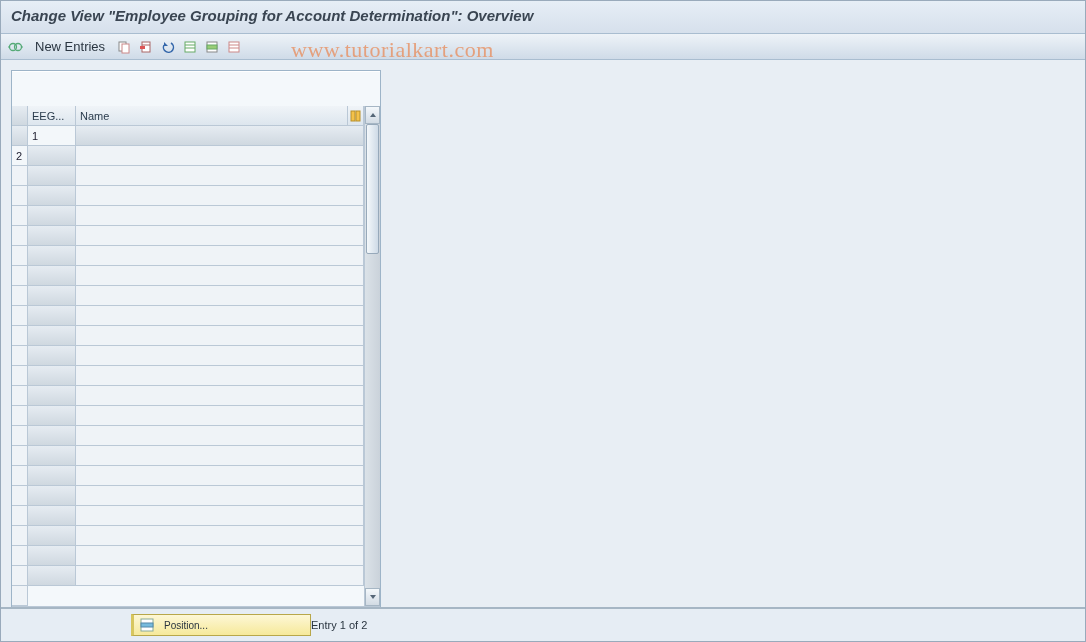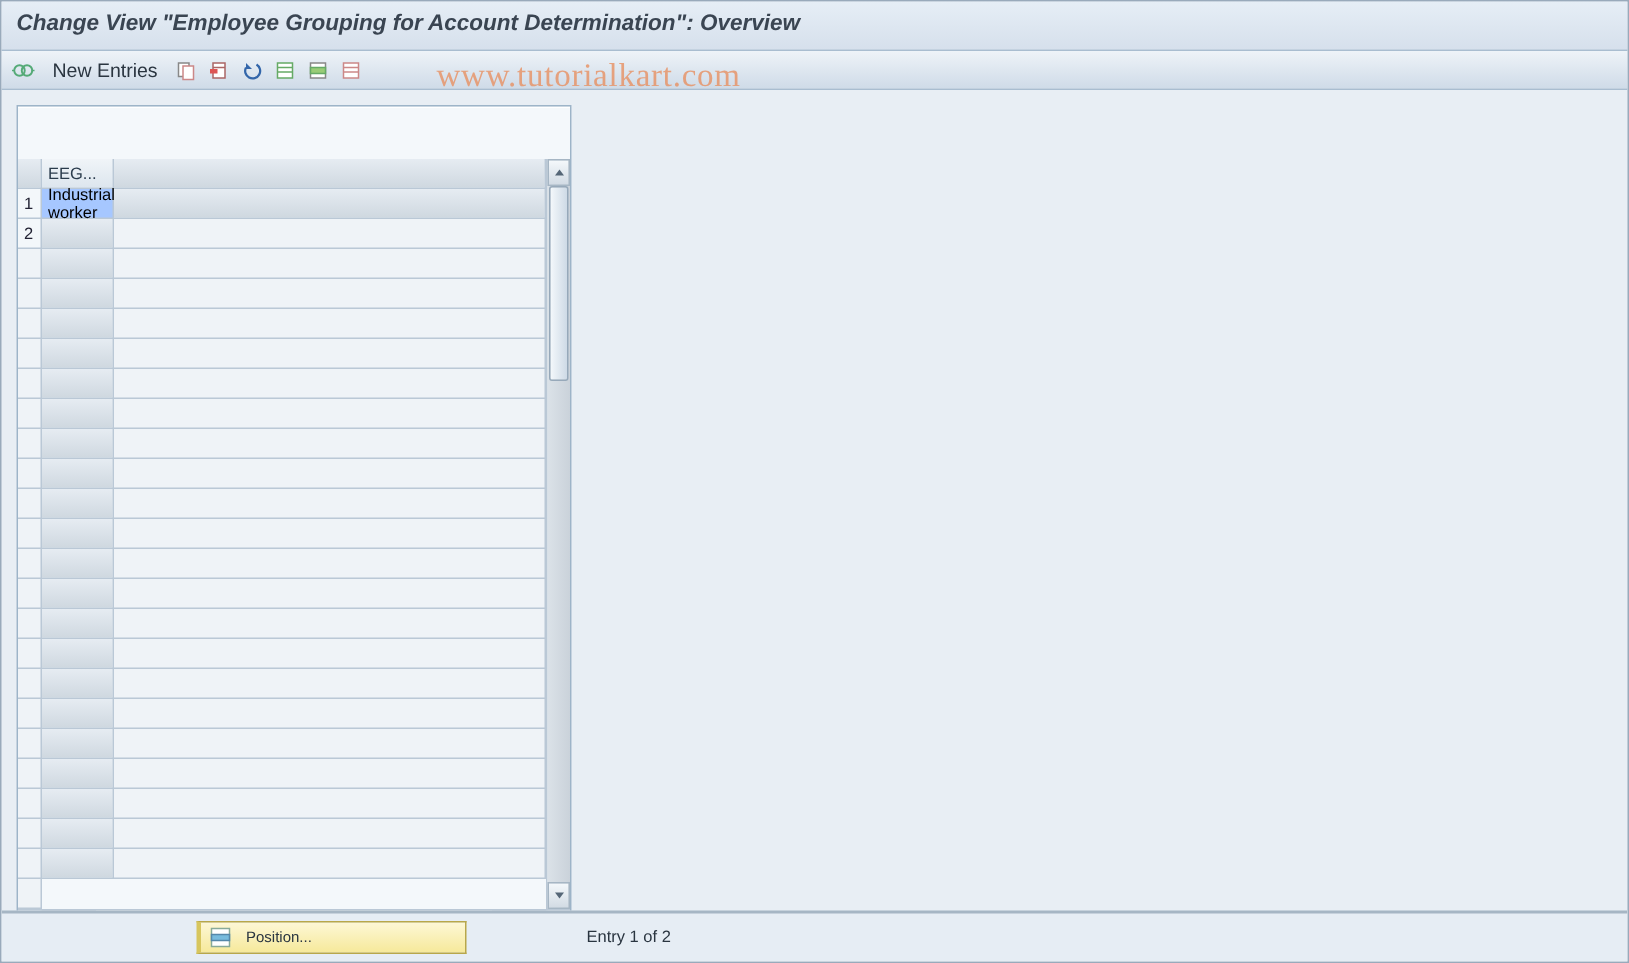--- a/index.html
+++ b/index.html
@@ -244,6 +244,15 @@
         <div class="table-grid" id="grid" style="position:relative;">
           <div class="corner"></div>
           <div class="th">EEG...</div>
+          <div class="th name-col" style="position:relative;">
+            <span>Name</span>
+            <span class="header-config-corner">
+              <svg width="12" height="12" viewBox="0 0 12 12">
+                  <rect x="1" y="1" width="4" height="10" fill="#f4c24a" stroke="#b8902a"></rect>
+                  <rect x="6" y="1" width="4" height="10" fill="#f4c24a" stroke="#b8902a"></rect>
+                </svg>
+            </span>
+          </div>
         <div class="rh"></div>
             <div class="td">1</div>
             <div class="td td-selected">Industrial worker</div>

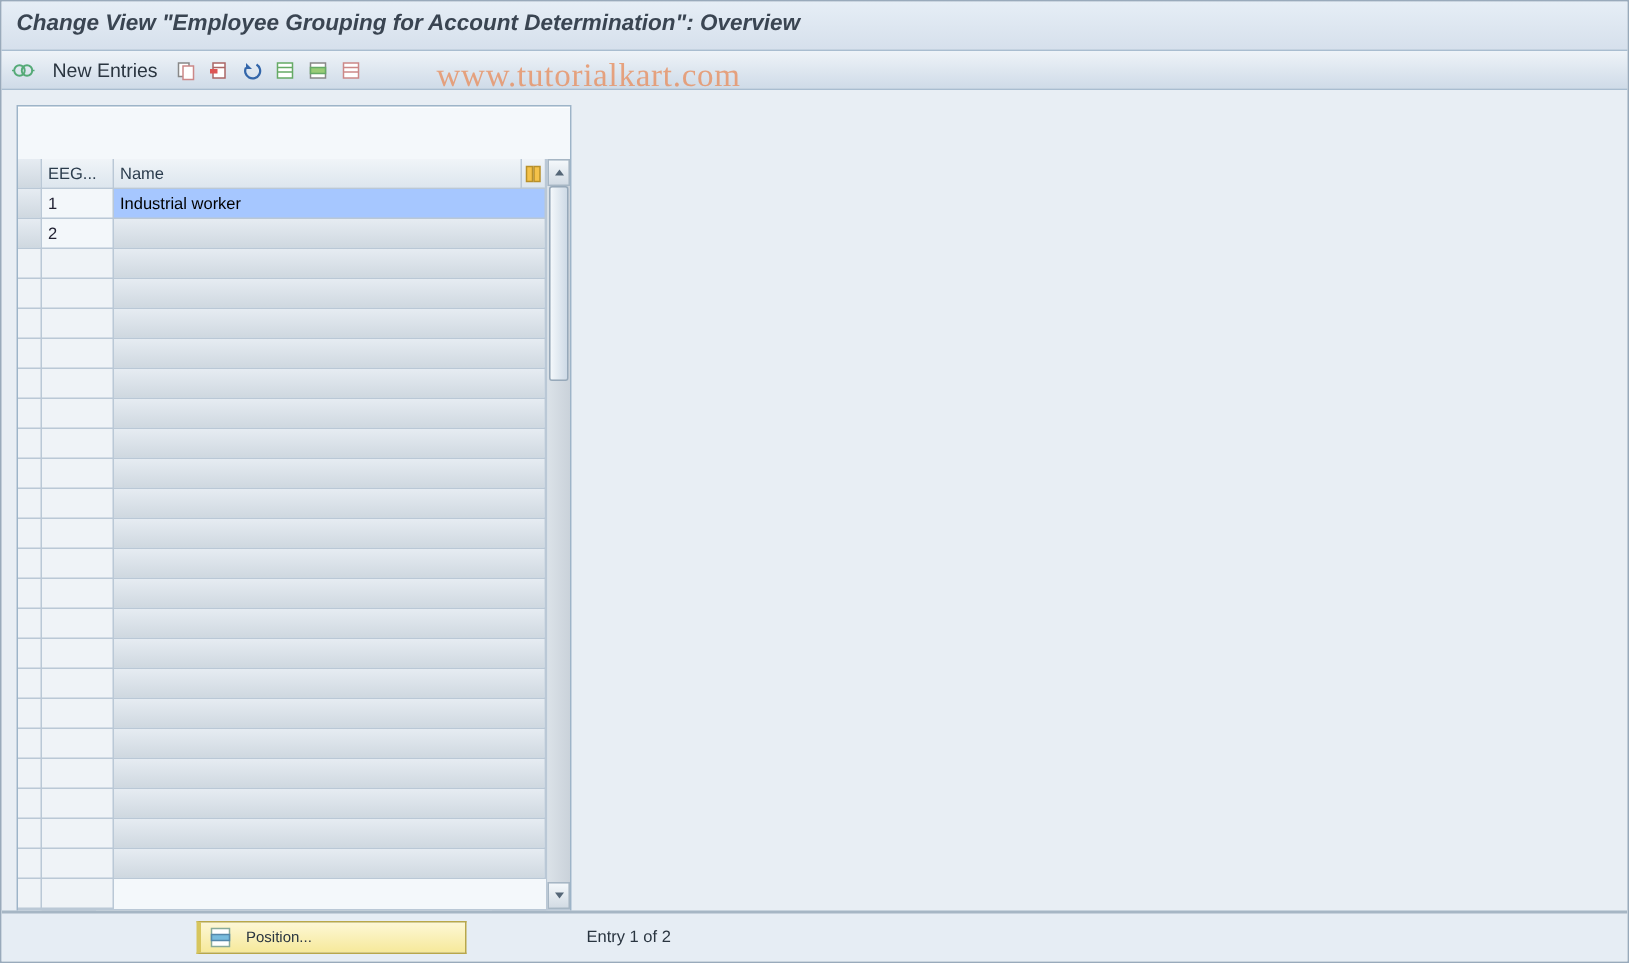--- a/index.html
+++ b/index.html
@@ -255,7 +255,6 @@
           </div>
         <div class="rh"></div>
             <div class="td">1</div>
-            <div class="td td-selected">Industrial worker</div>
             <div class="rh"></div>
             <div class="td">2</div>
             <div class="rh"></div>

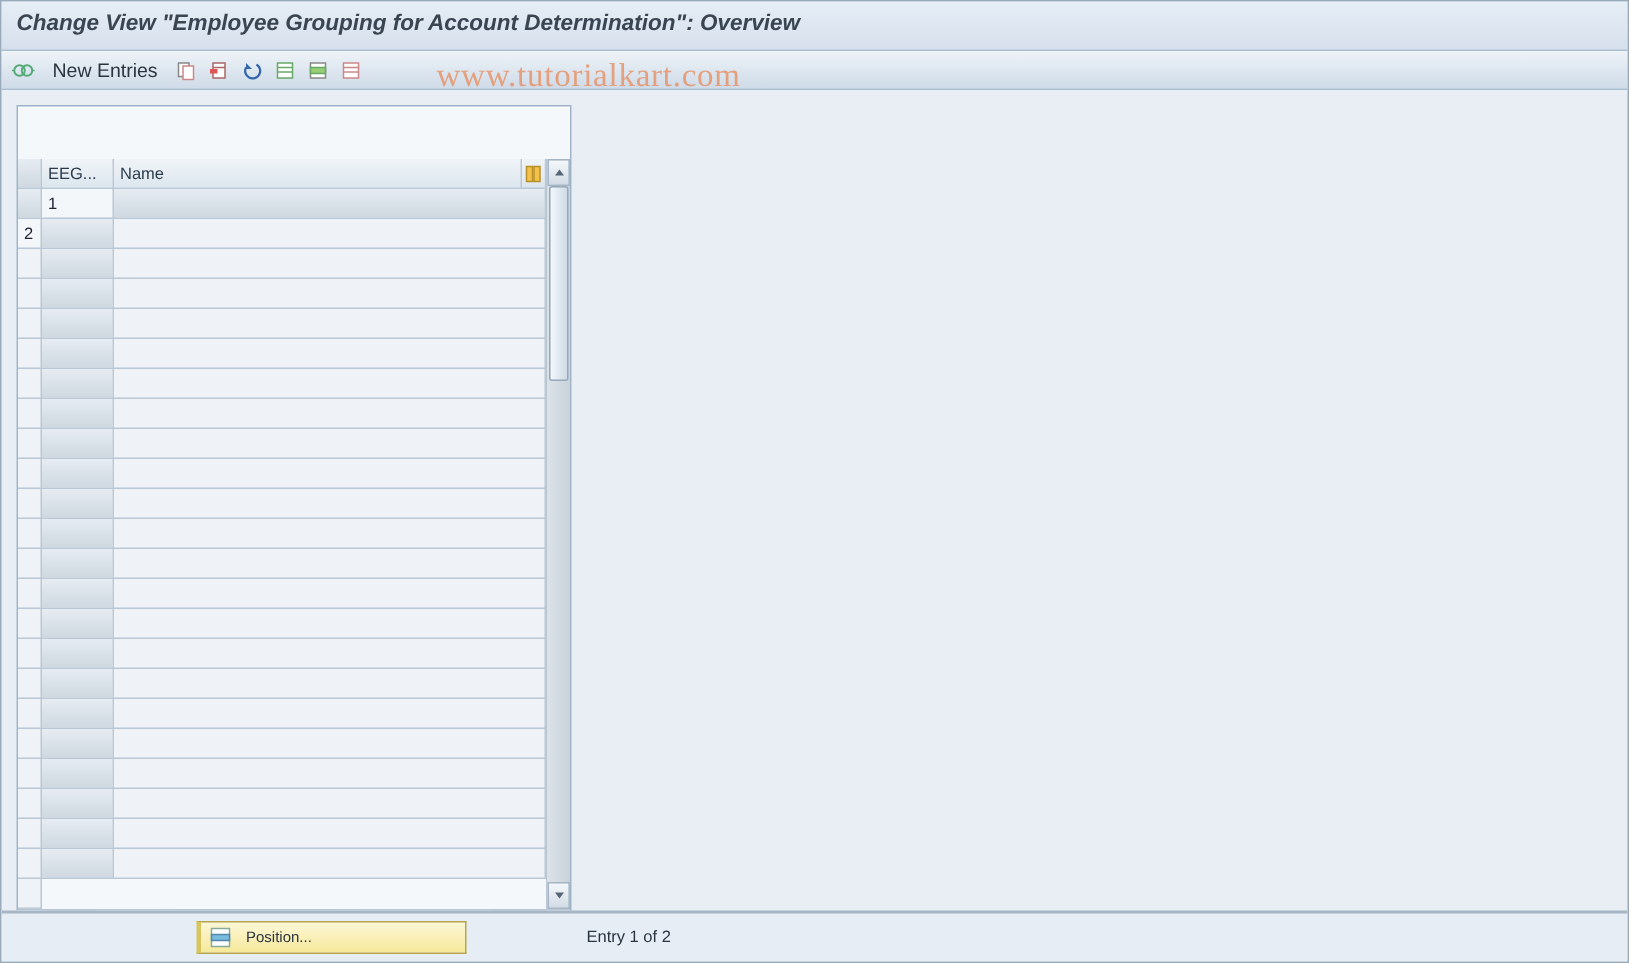--- a/index.html
+++ b/index.html
@@ -162,7 +162,6 @@
     }
     .position-btn .icn { width:14px; height:14px; }
     .entry-status {
-      margin-left: 80px;
       color:#2a3540;
     }
     .watermark {

